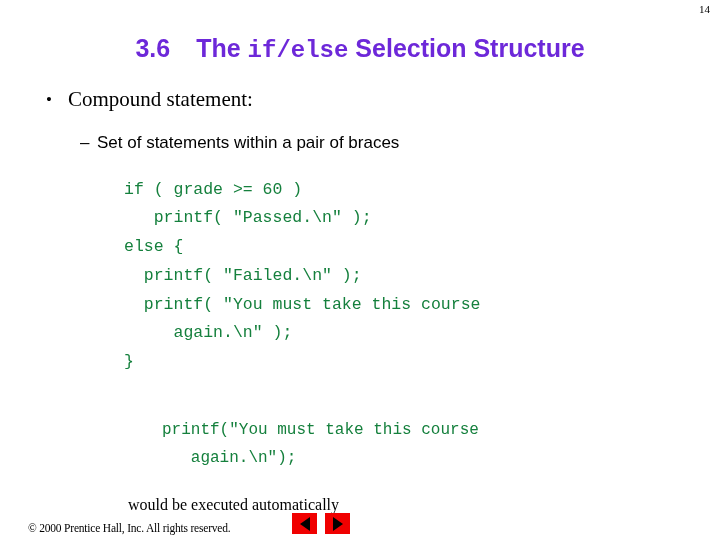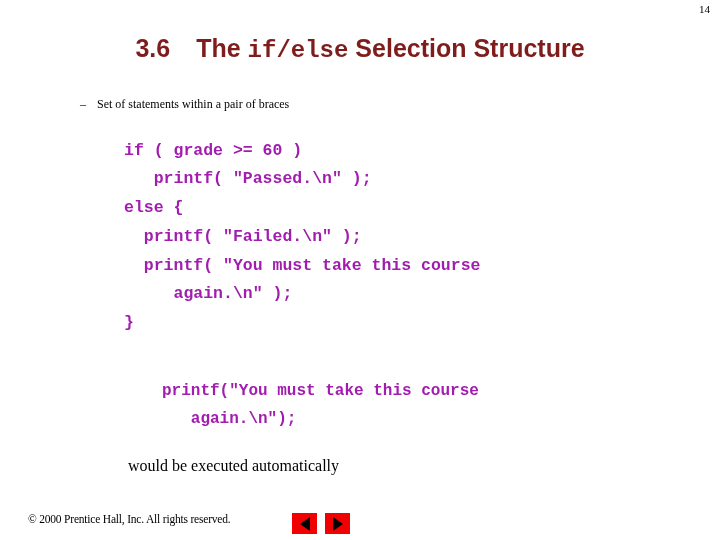--- a/index.html
+++ b/index.html
@@ -40,7 +40,7 @@
     left: 0;
     width: 720px;
     text-align: center;
-    color: #7f1d1d;
+    color: #6d28d9;
     font-family: "Liberation Sans", "DejaVu Sans", sans-serif;
     font-weight: bold;
     font-size: 25px;

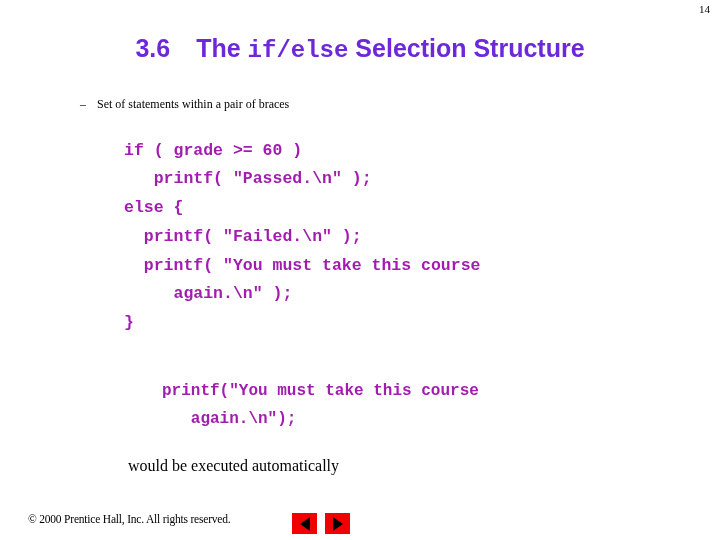--- a/index.html
+++ b/index.html
@@ -179,6 +179,9 @@
 
   <div class="body-area">
 
+    <div class="bullet-l1">
+      <span class="mark">•</span><span>Compound statement:</span>
+    </div>
 
     <div class="sp-a"></div>
 

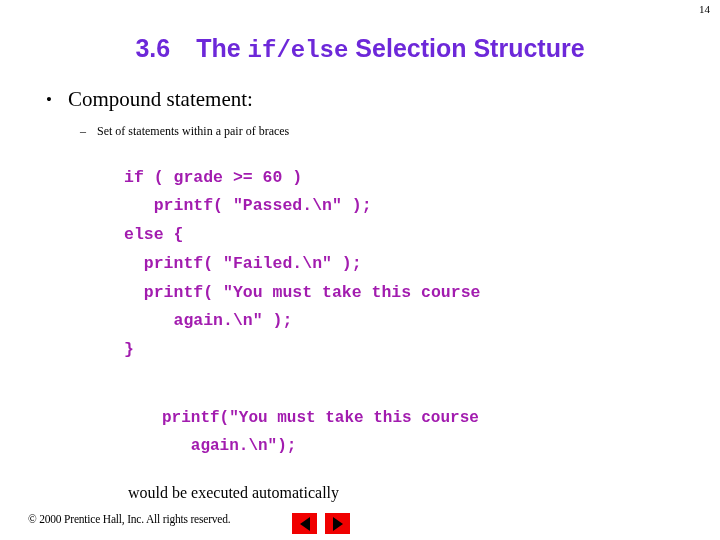--- a/index.html
+++ b/index.html
@@ -83,10 +83,10 @@
 
   .bullet-l2 {
     position: relative;
-    margin: 0 0 0 80px;
-    font-size: 12px;
+    margin: 12px 0 0 80px;
+    font-size: 17px;
     line-height: 22px;
-    font-family: Liberation Serif, serif;
+    font-family: Liberation Sans, sans-serif;
     white-space: nowrap;
   }
   .bullet-l2 .mark {

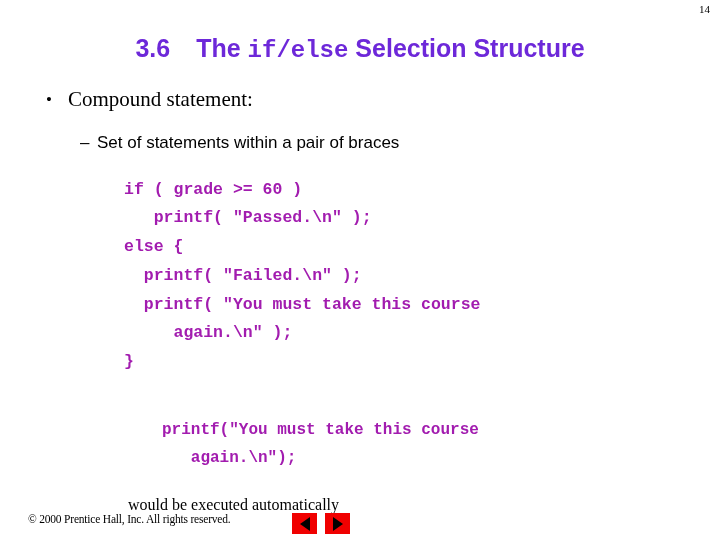--- a/index.html
+++ b/index.html
@@ -96,11 +96,11 @@
 
   .code-block {
     font-family: "Liberation Mono", "DejaVu Sans Mono", monospace;
-    font-weight: bold;
+    font-weight: normal;
     font-size: 16.5px;
     line-height: 28.8px;
     white-space: pre;
-    color: #a21caf;
+    color: #15803d;
   }
   .code-1 {
     margin-left: 124px;

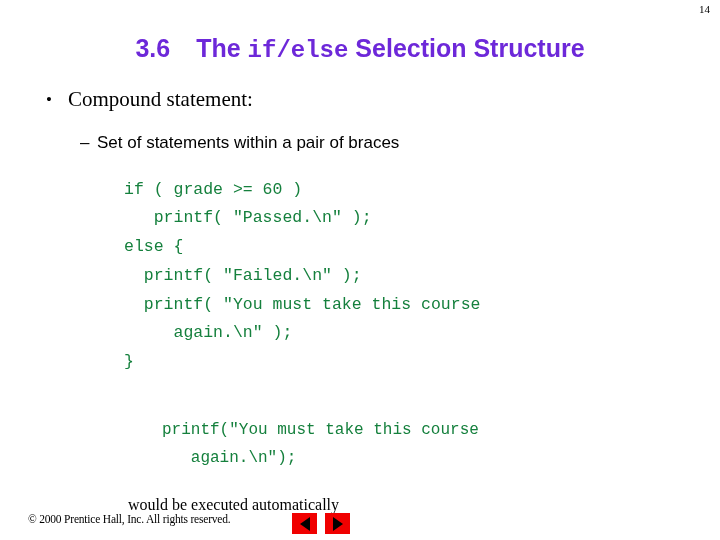--- a/index.html
+++ b/index.html
@@ -129,7 +129,7 @@
     left: 28px;
     bottom: 6px;
     display: flex;
-    align-items: flex-start;
+    align-items: flex-end;
     gap: 36px;
   }
   .copyright {

